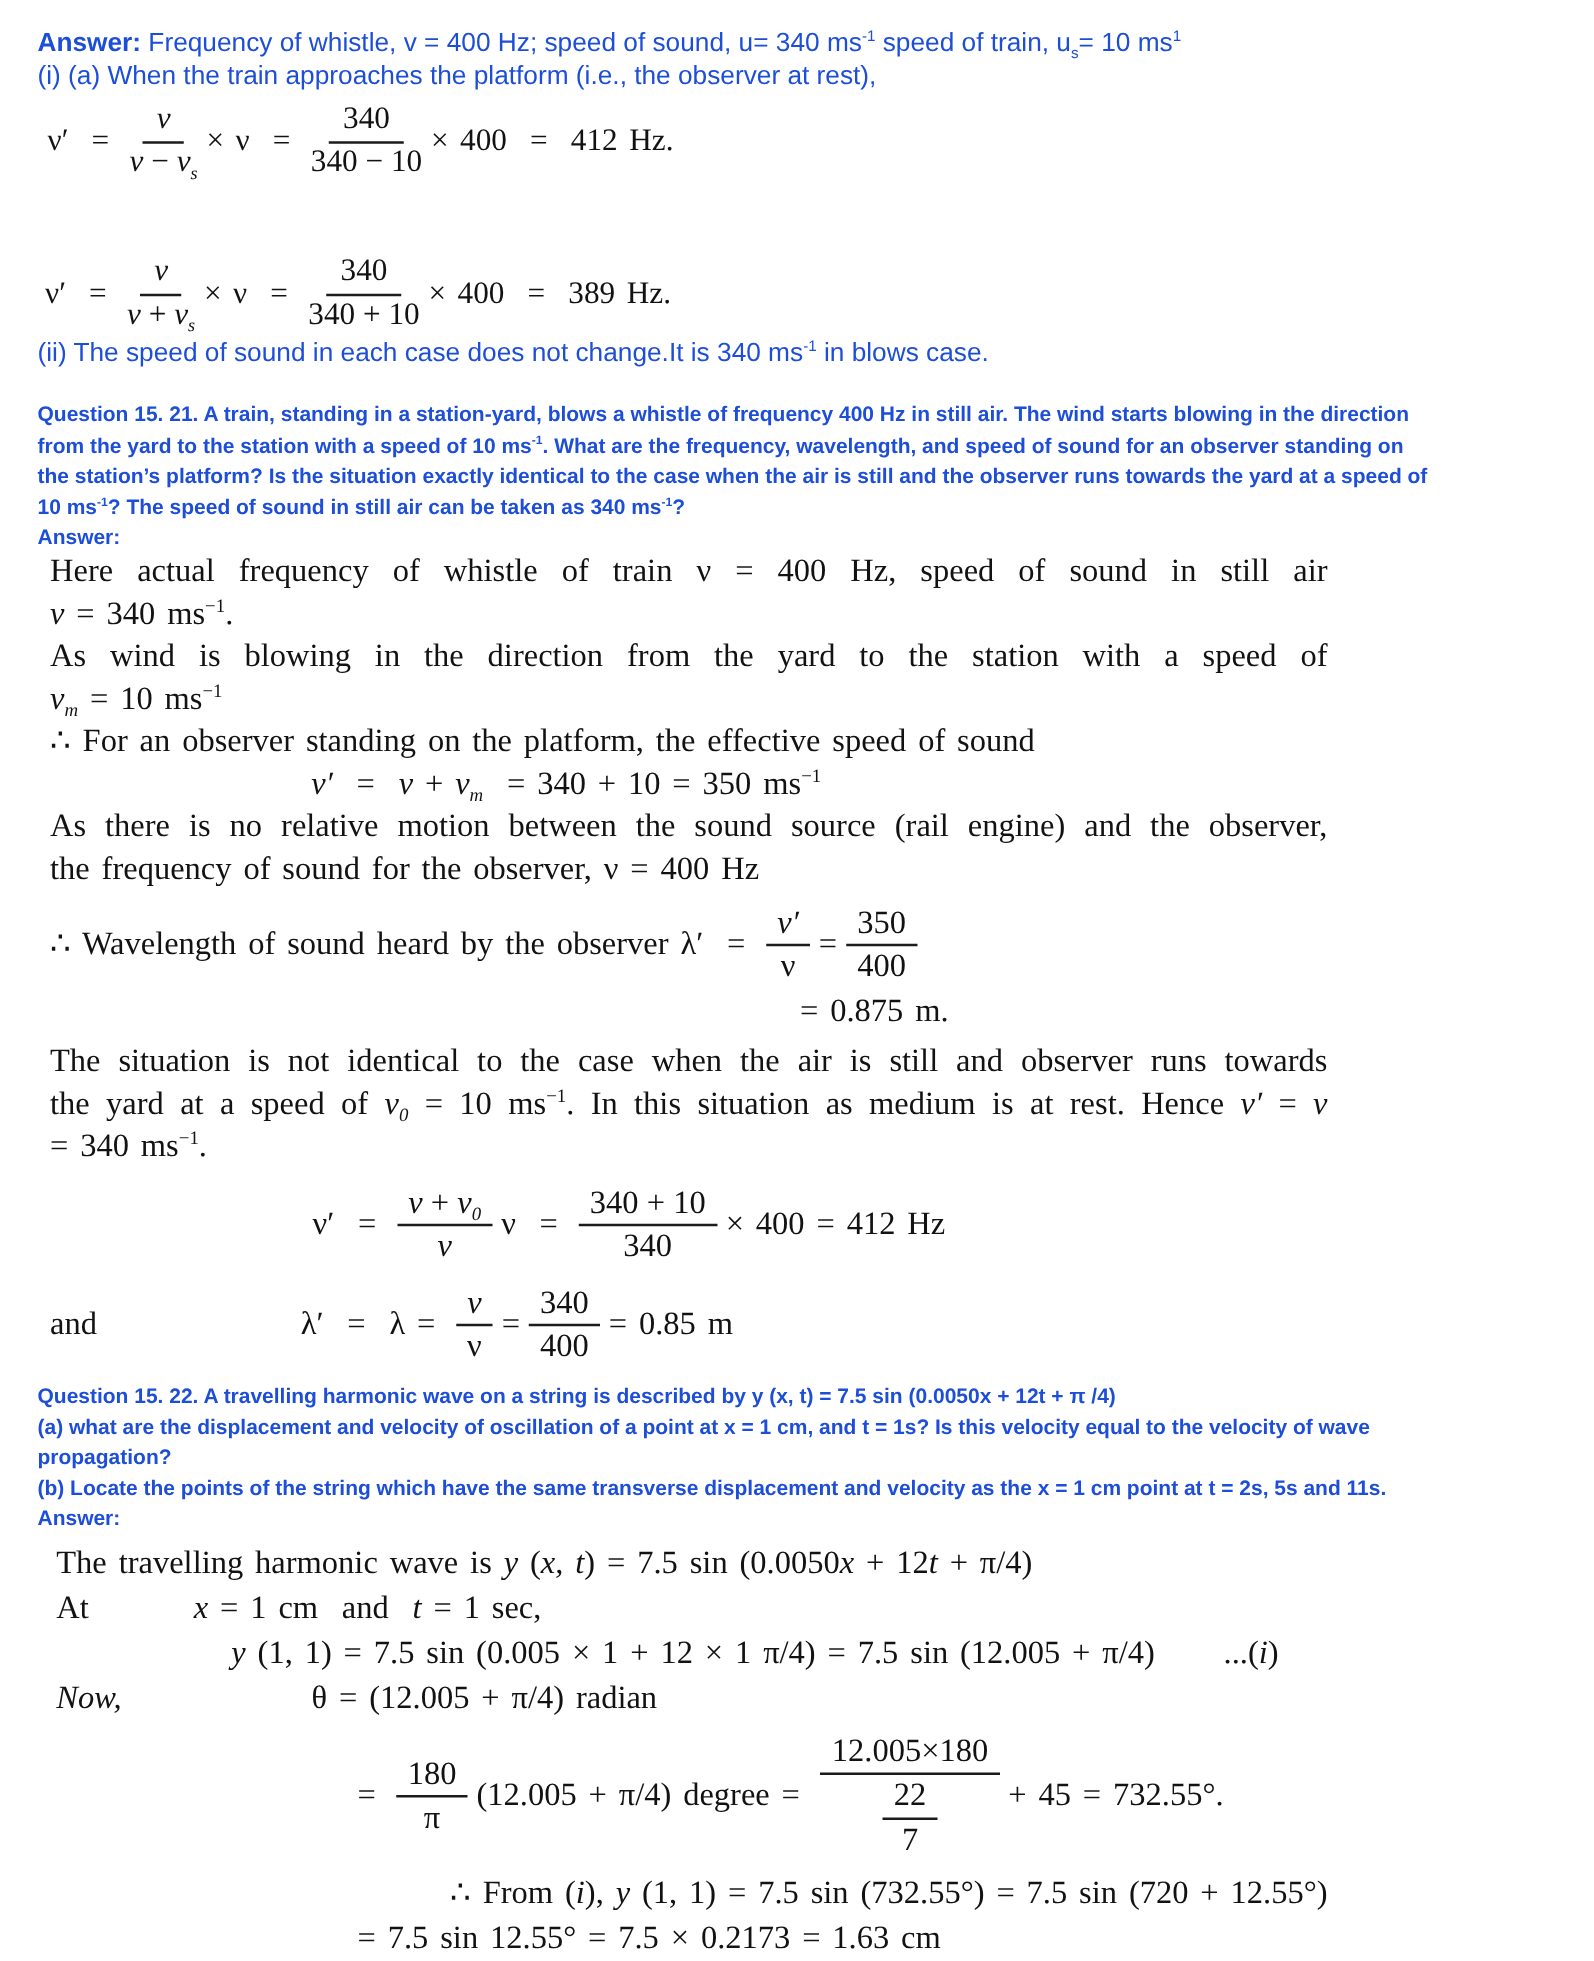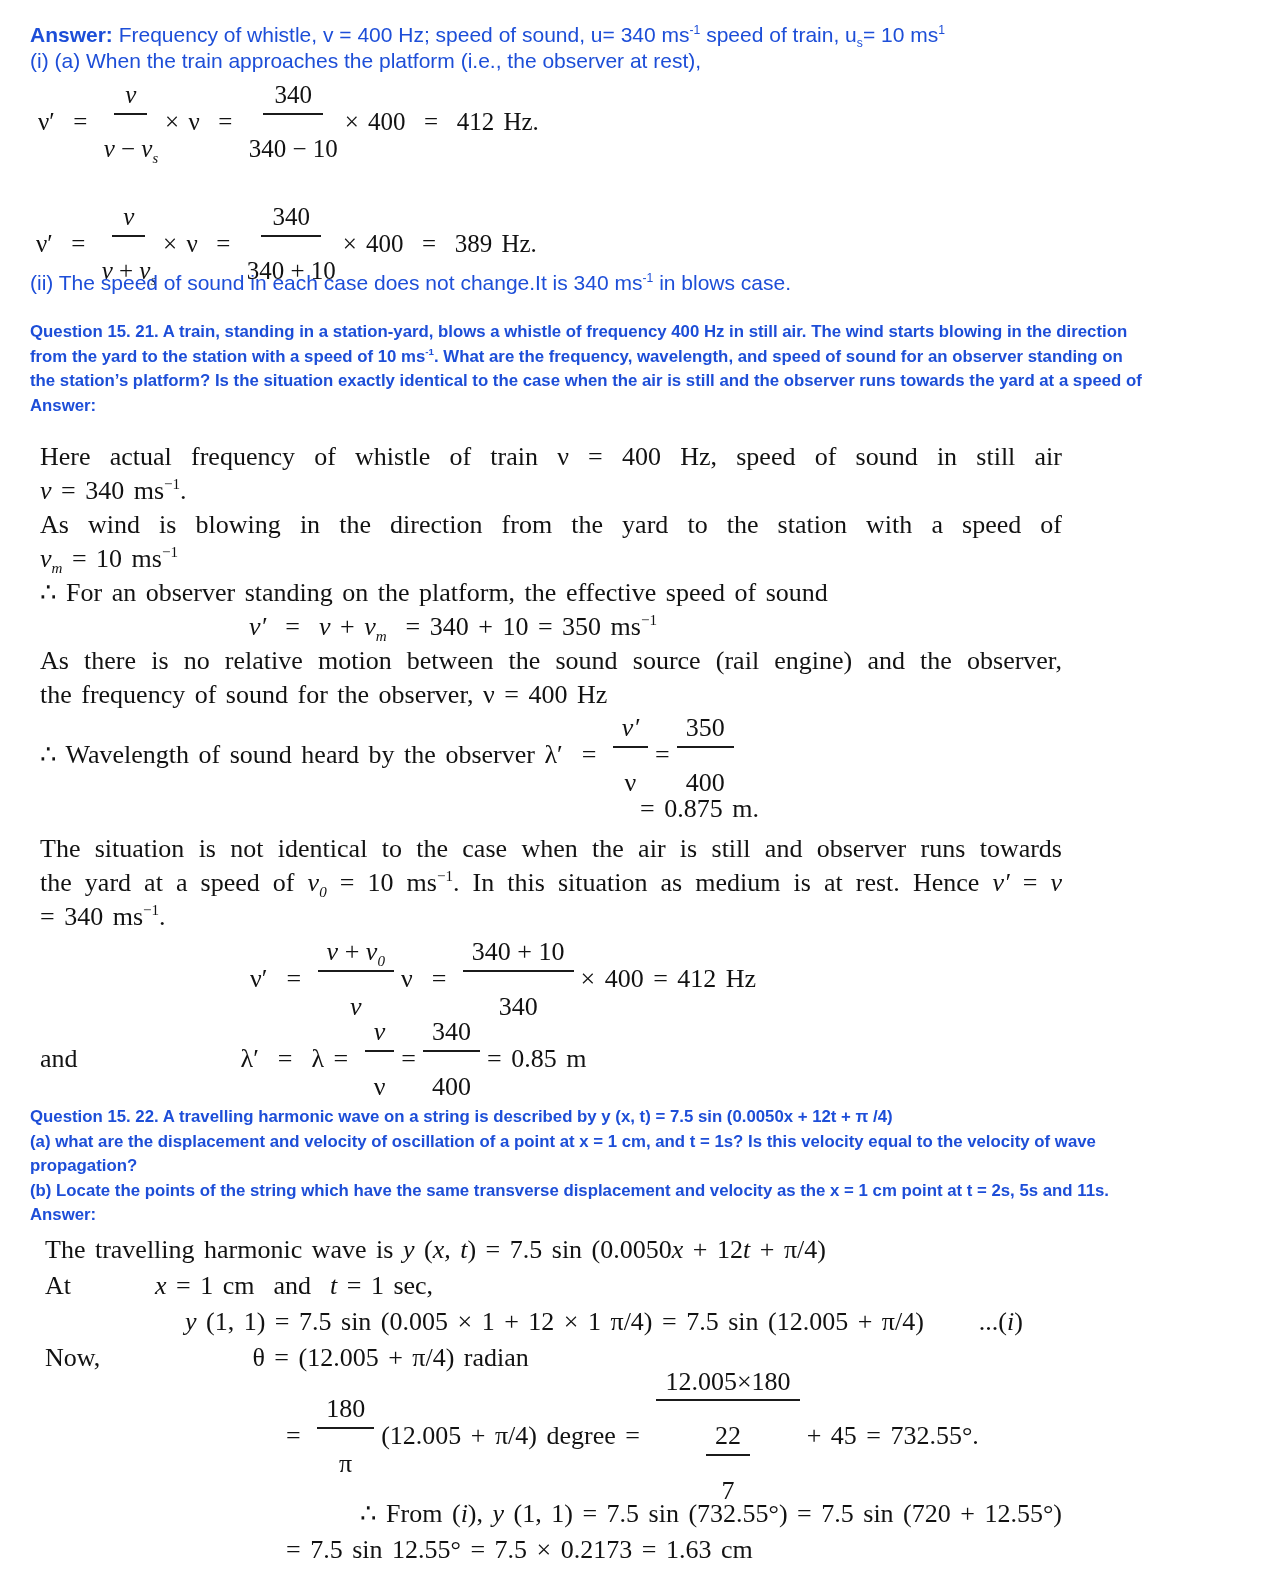--- a/index.html
+++ b/index.html
@@ -18,7 +18,7 @@
   .fr-row{display:flex;align-items:center;}
   .frac{display:inline-flex;flex-direction:column;align-items:center;text-align:center;margin:0 7px;word-spacing:0;}
   .frac .num{border-bottom:2px solid #1b1b1b;padding:0 9px 2px;line-height:1.2;}
-  .frac .den{padding-top:19px;line-height:1.2;}
+  .frac .den{padding-top:0;line-height:1.2;}
   .frac .den .frac{margin:0;}
   .f-lg{font-size:25px;}
   .f-lg .frac .num{padding:0 11px 3px;}

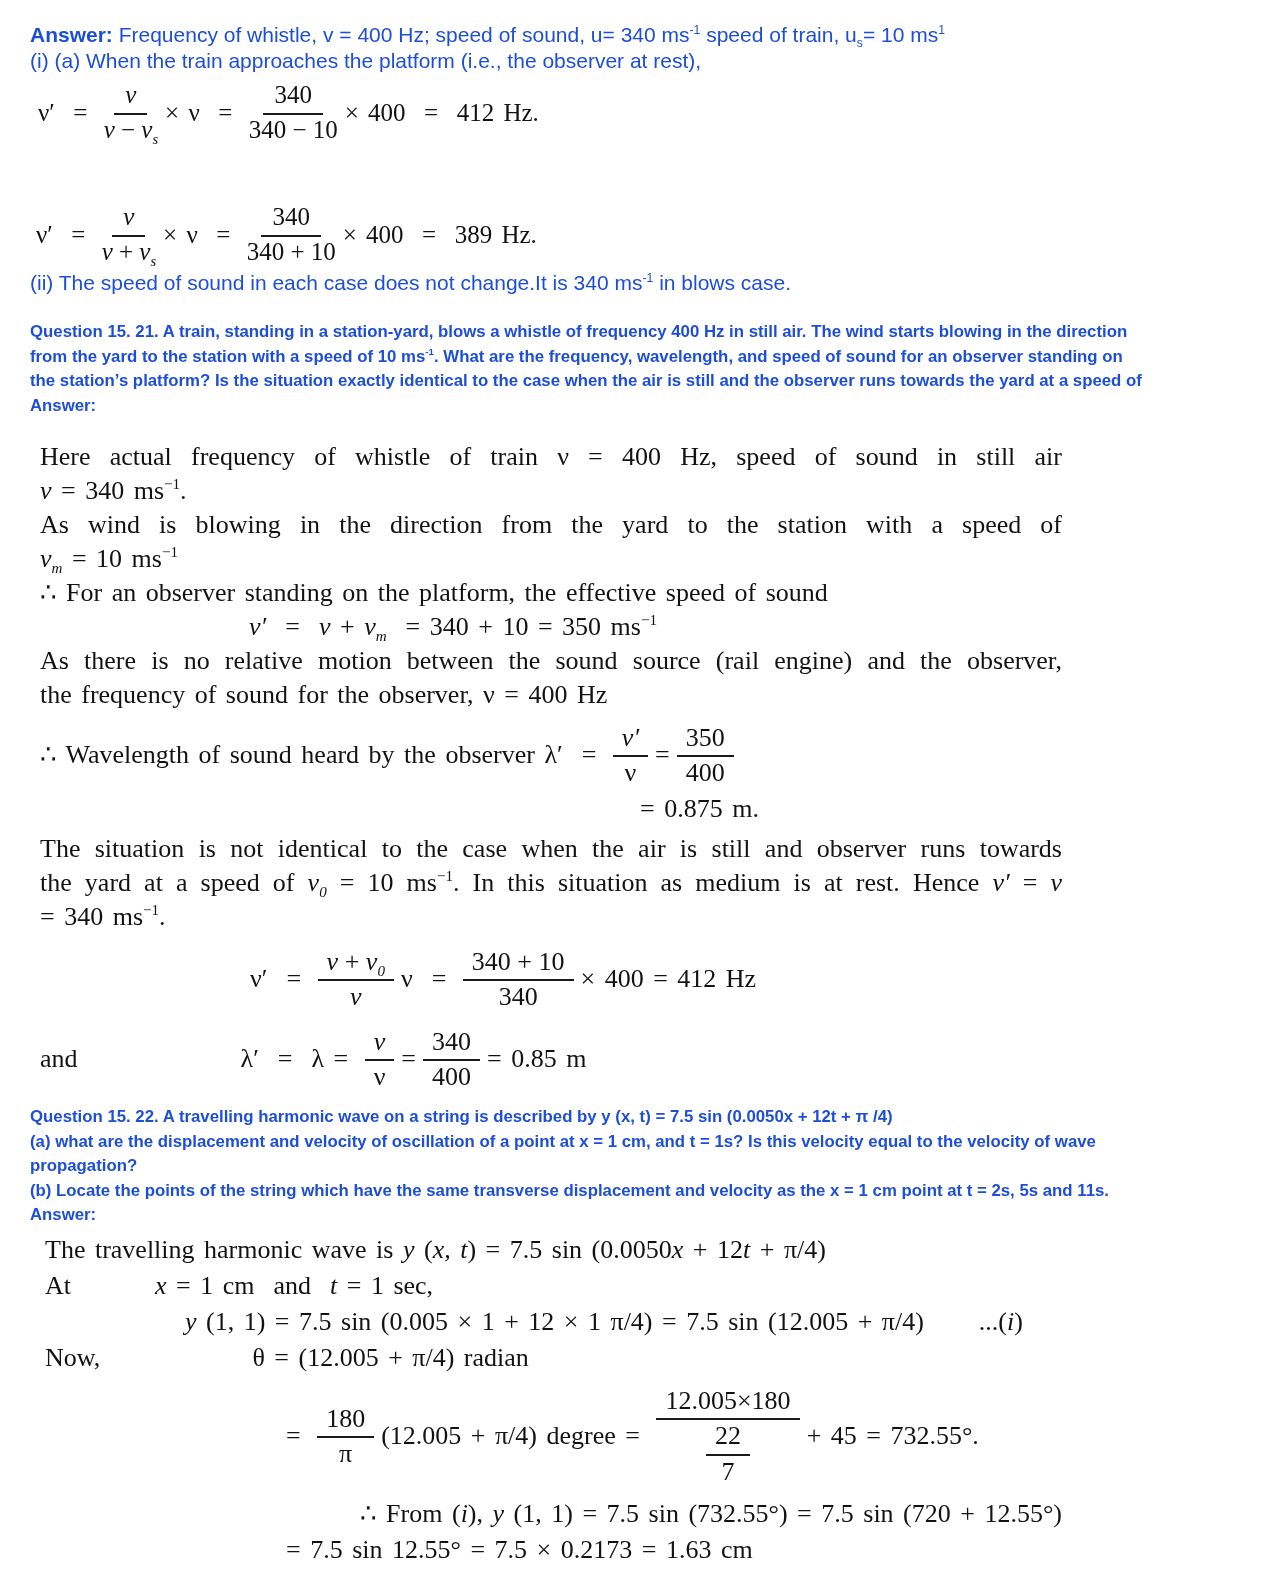--- a/index.html
+++ b/index.html
@@ -67,6 +67,7 @@
     <div class="qline"><span>Question 15. 21. A train, standing in a station-yard, blows a whistle of frequency 400 Hz in still air. The wind starts blowing in the direction</span></div>
     <div class="qline"><span>from the yard to the station with a speed of 10 ms</span><sup>-1</sup><span>. What are the frequency, wavelength, and speed of sound for an observer standing on</span></div>
     <div class="qline"><span>the station’s platform? Is the situation exactly identical to the case when the air is still and the observer runs towards the yard at a speed of</span></div>
+    <div class="qline"><span>10 ms</span><sup>-1</sup><span>? The speed of sound in still air can be taken as 340 ms</span><sup>-1</sup><span>?</span></div>
     <div class="qline">Answer:</div>
   </div>
 

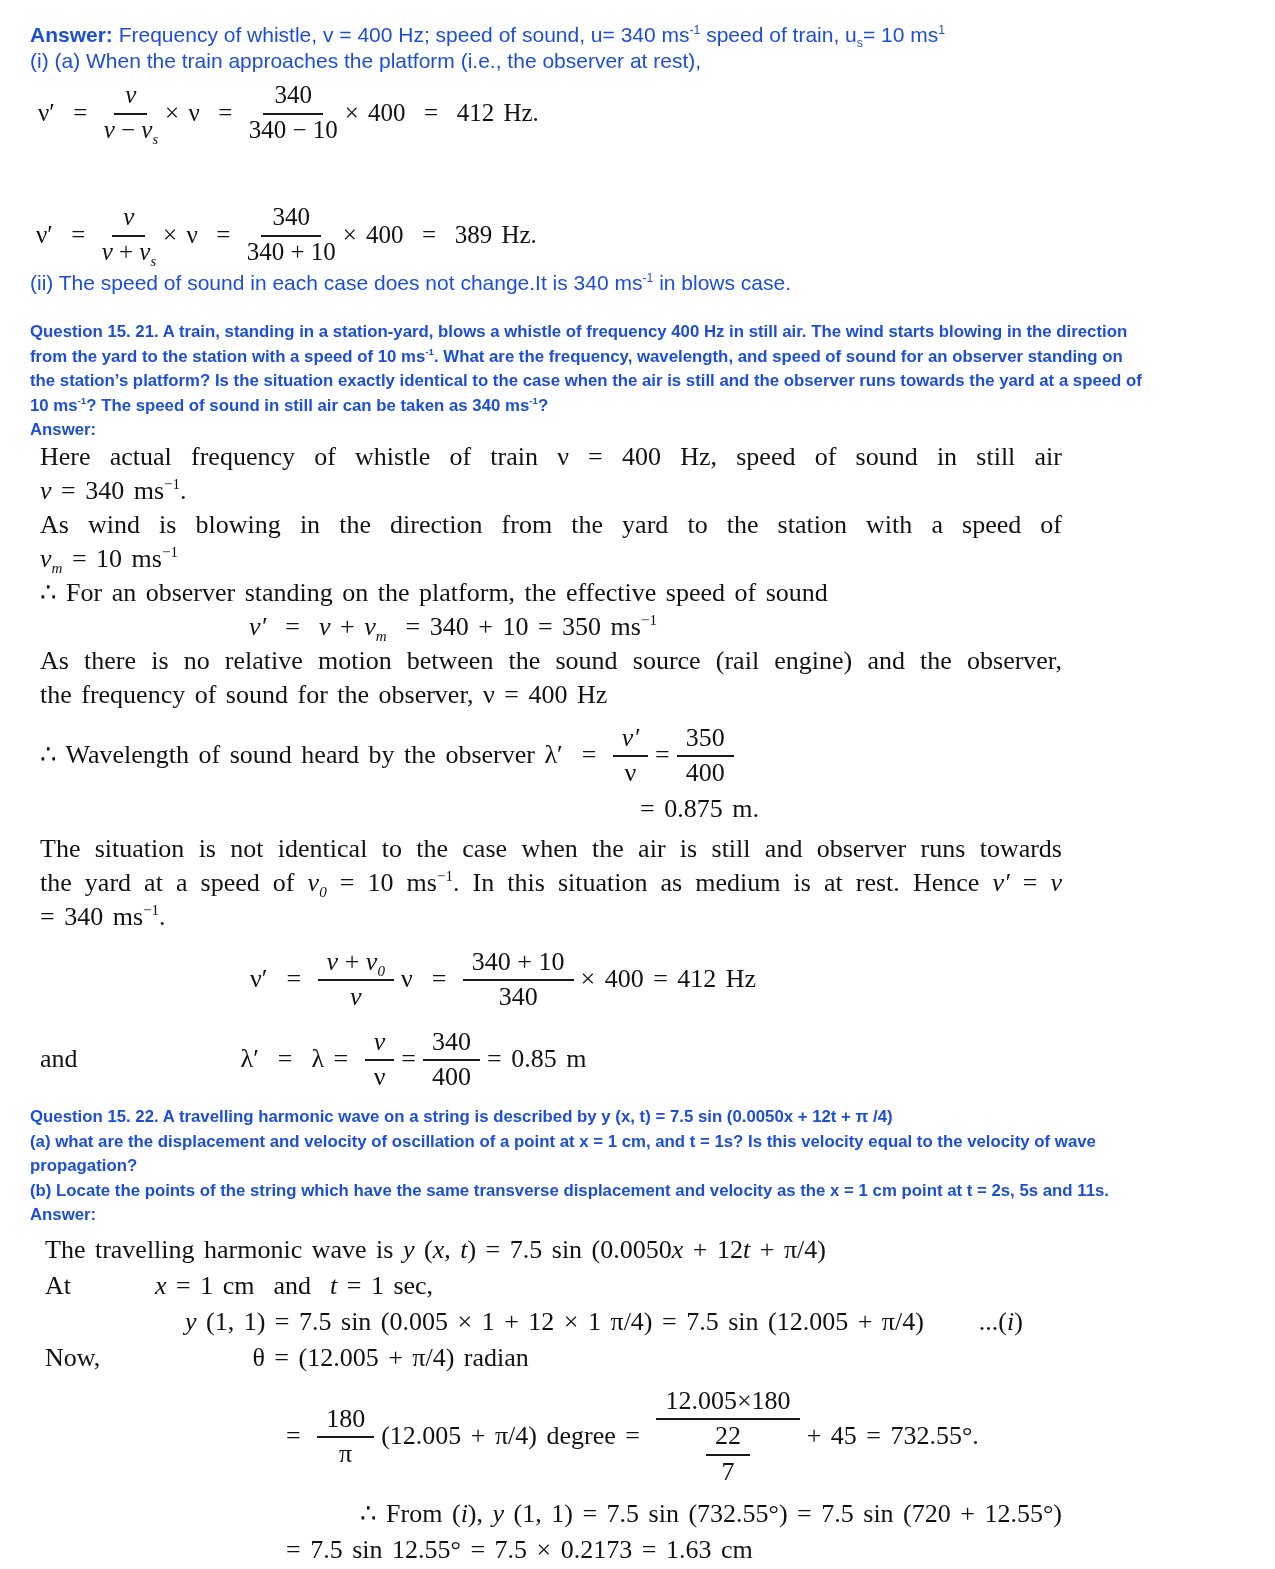--- a/index.html
+++ b/index.html
@@ -150,7 +150,7 @@
       <span style="margin-left:55px;"><span>...(</span><span class="it">i</span><span>)</span></span>
     </div>
     <div class="fr-row">
-      <span style="margin-left:5px;">Now,</span>
+      <span style="margin-left:5px;font-style:italic;">Now,</span>
       <span style="margin-left:152px;"><span>θ&nbsp;=&nbsp;(12.005 + π/4) radian</span></span>
     </div>
 

